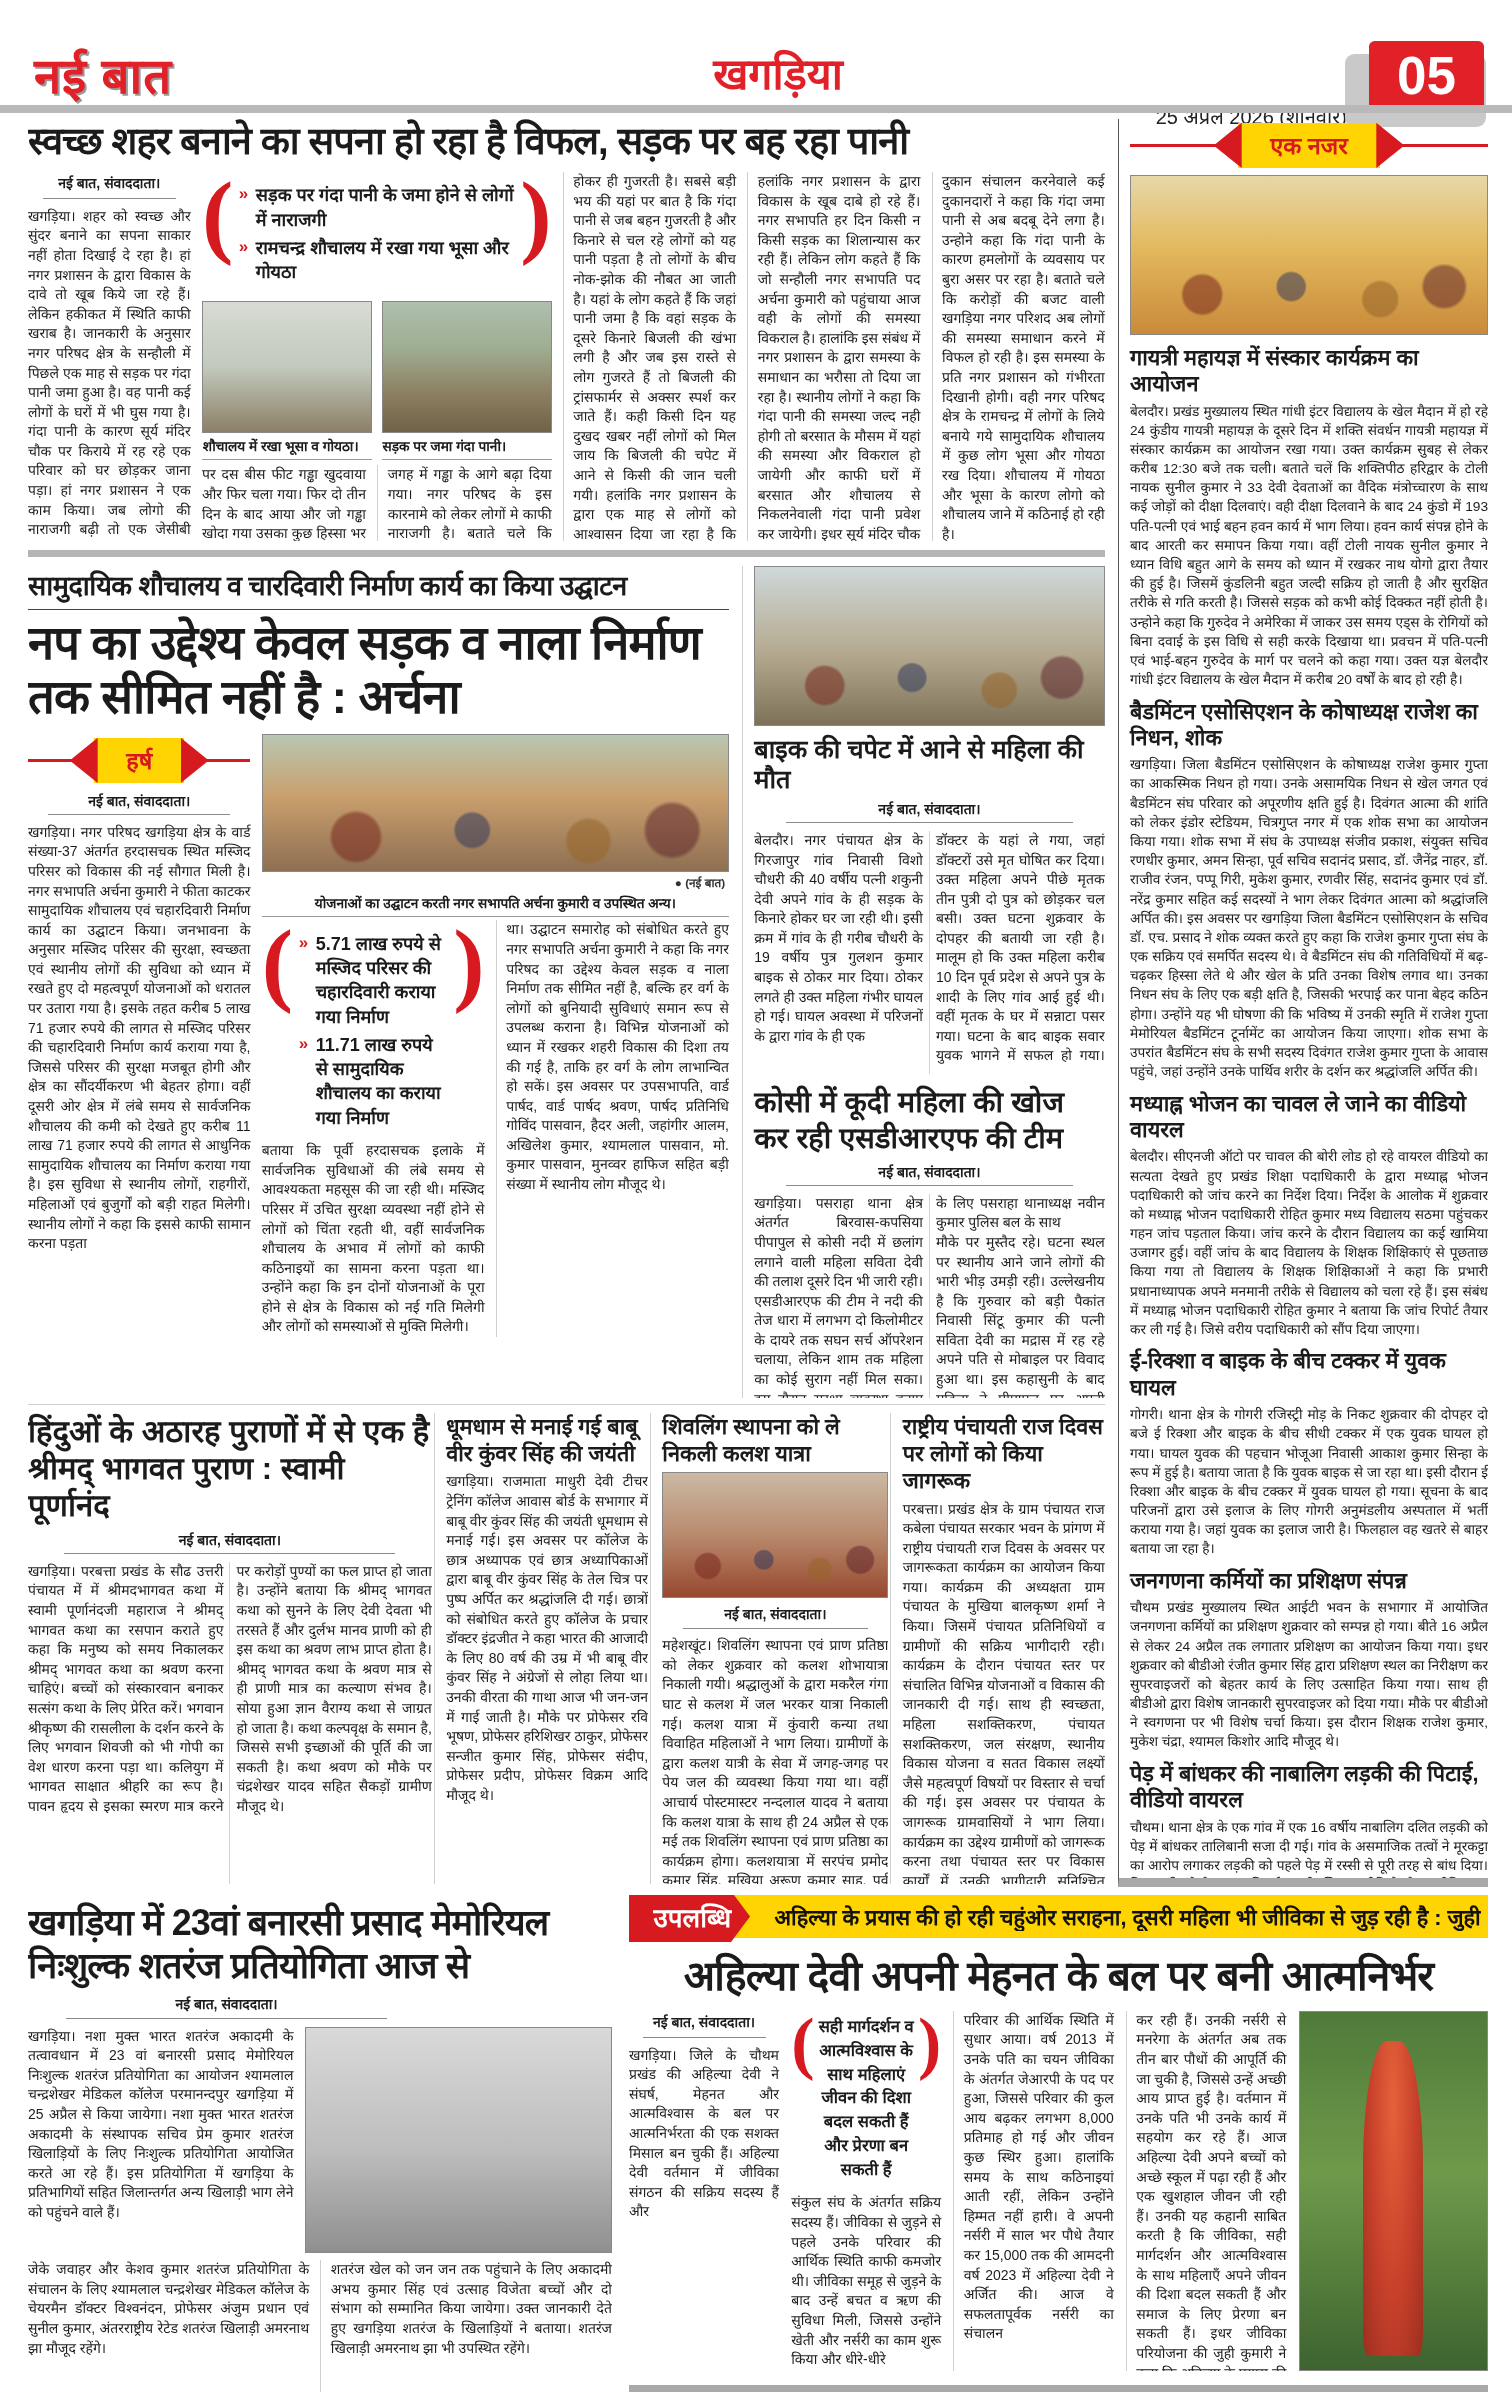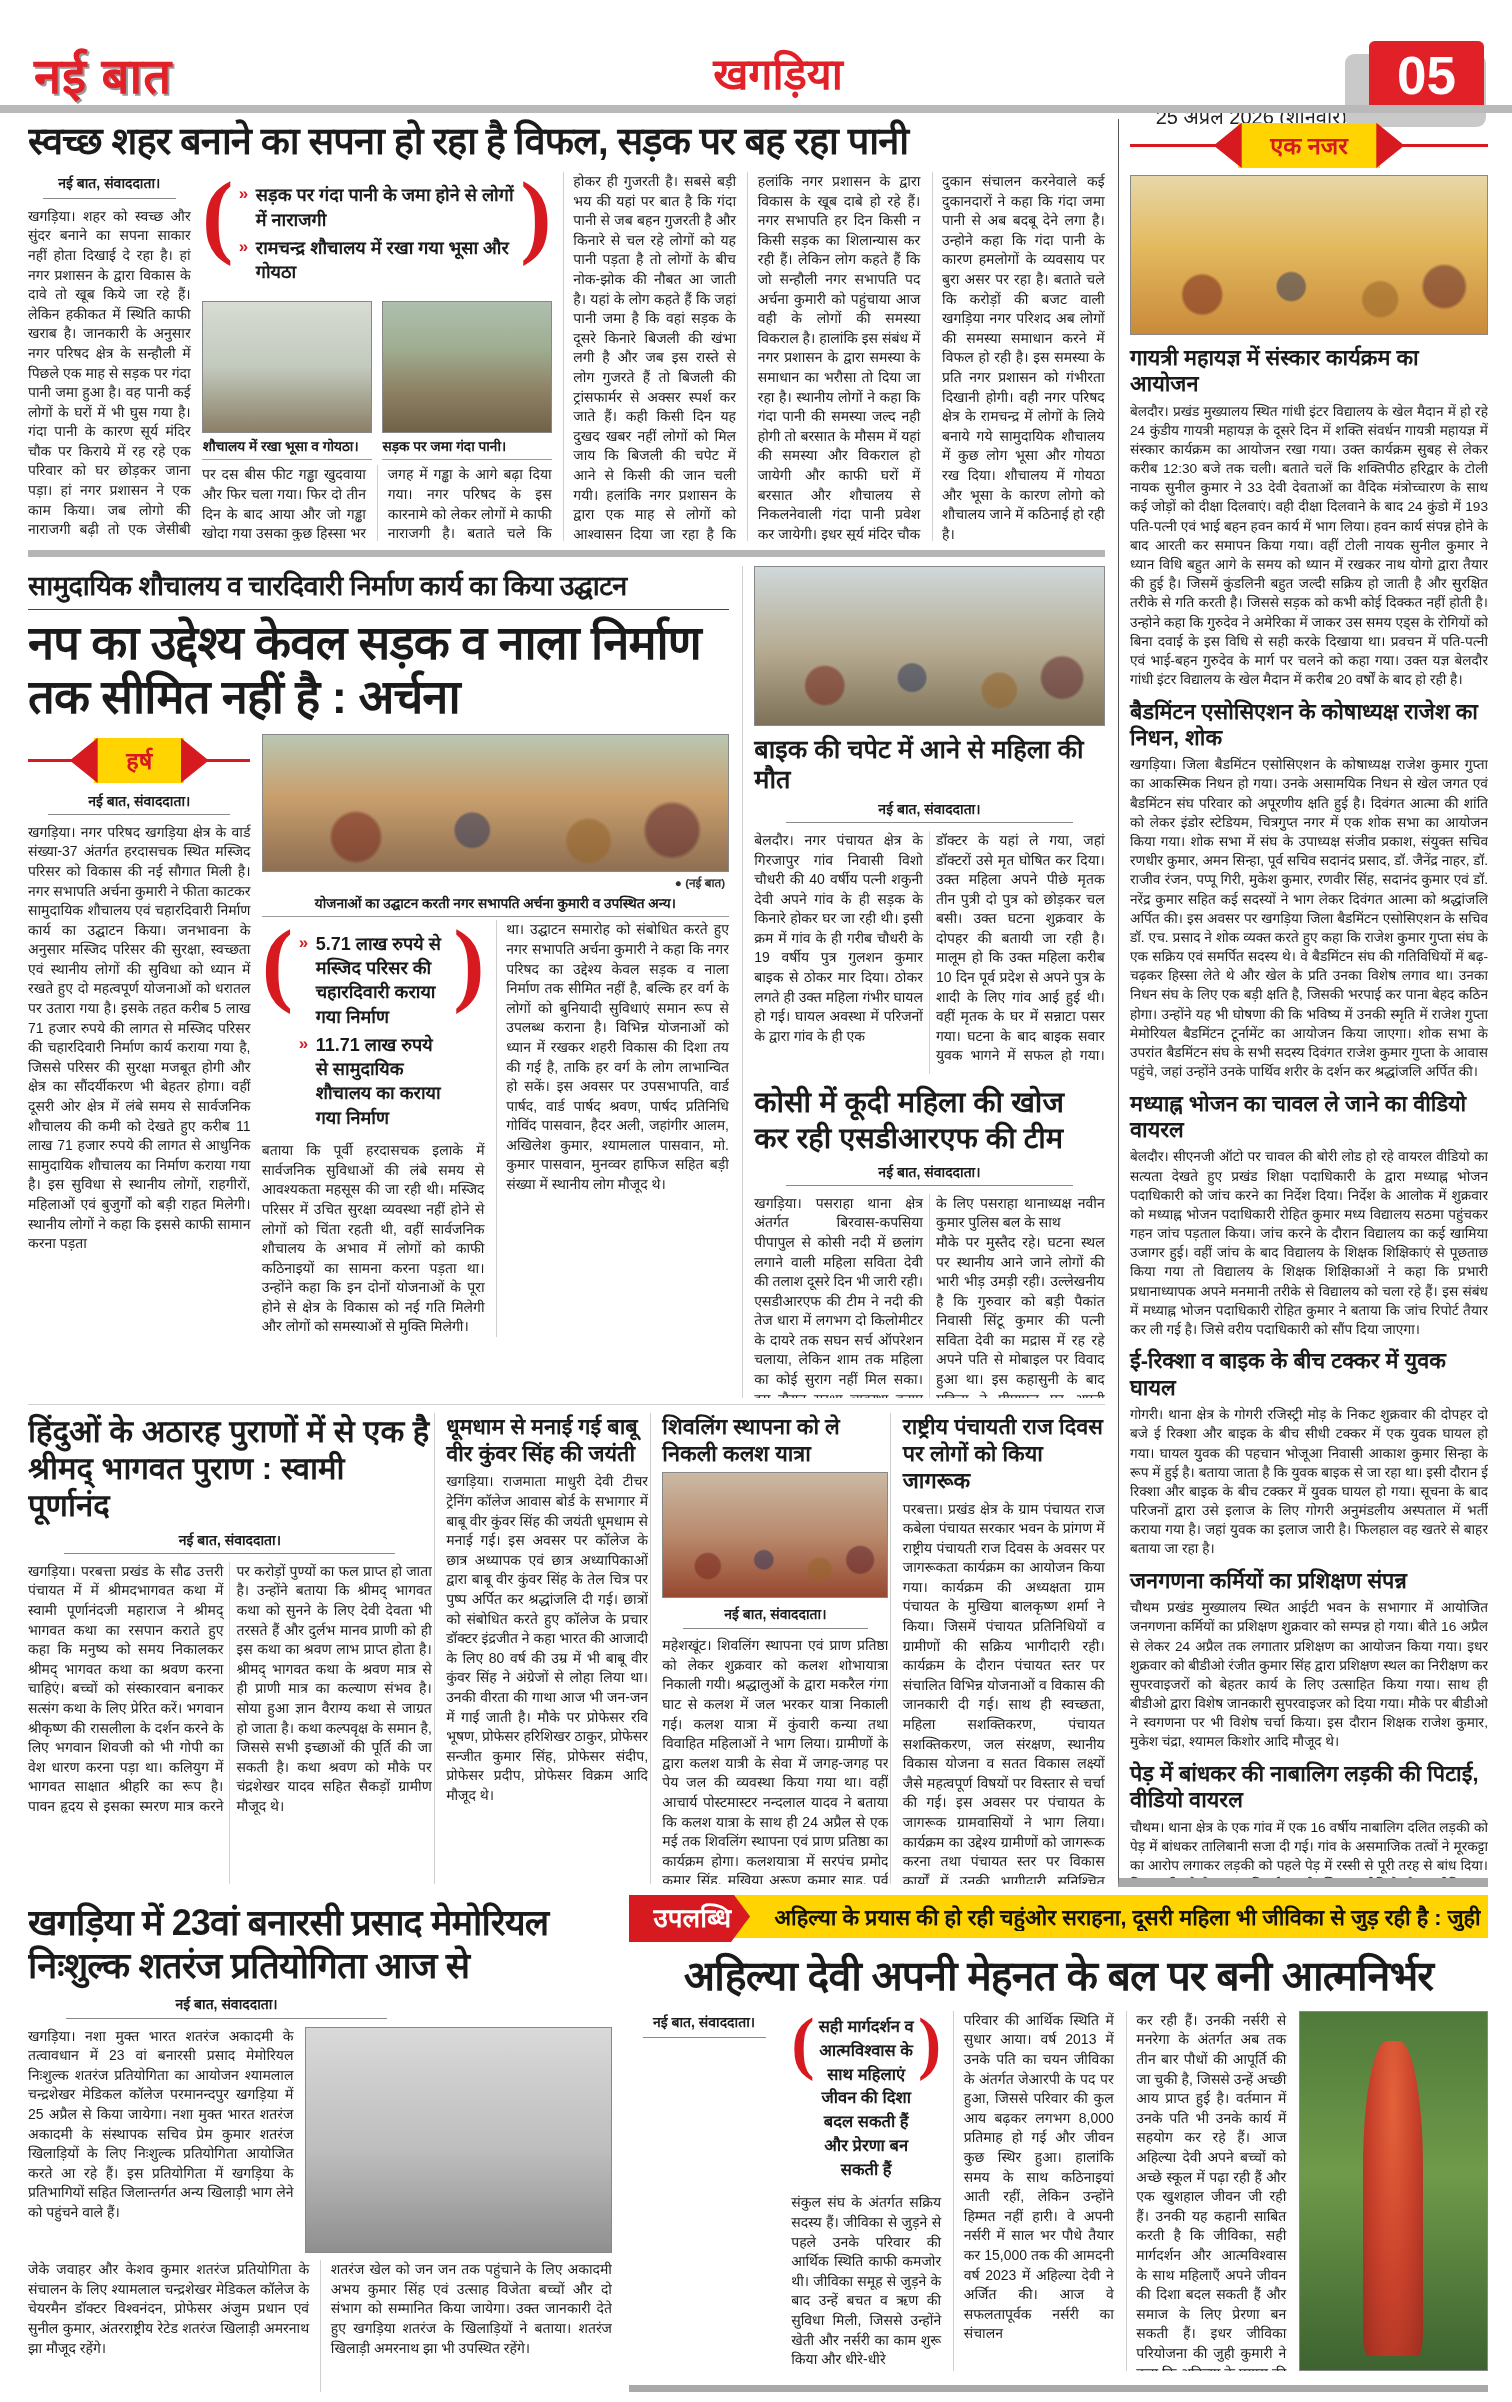--- a/index.html
+++ b/index.html
@@ -310,6 +310,7 @@
       <div class="ah-row">
         <div class="c bt">
           <div class="byline">नई बात, संवाददाता।</div>
+          <span>खगड़िया। जिले के चौथम प्रखंड की अहिल्या देवी ने संघर्ष, मेहनत और आत्मविश्वास के बल पर आत्मनिर्भरता की एक सशक्त मिसाल बन चुकी हैं। अहिल्या देवी वर्तमान में जीविका संगठन की सक्रिय सदस्य हैं और</span>
         </div>
         <div class="c bt">
           <div class="quote">

